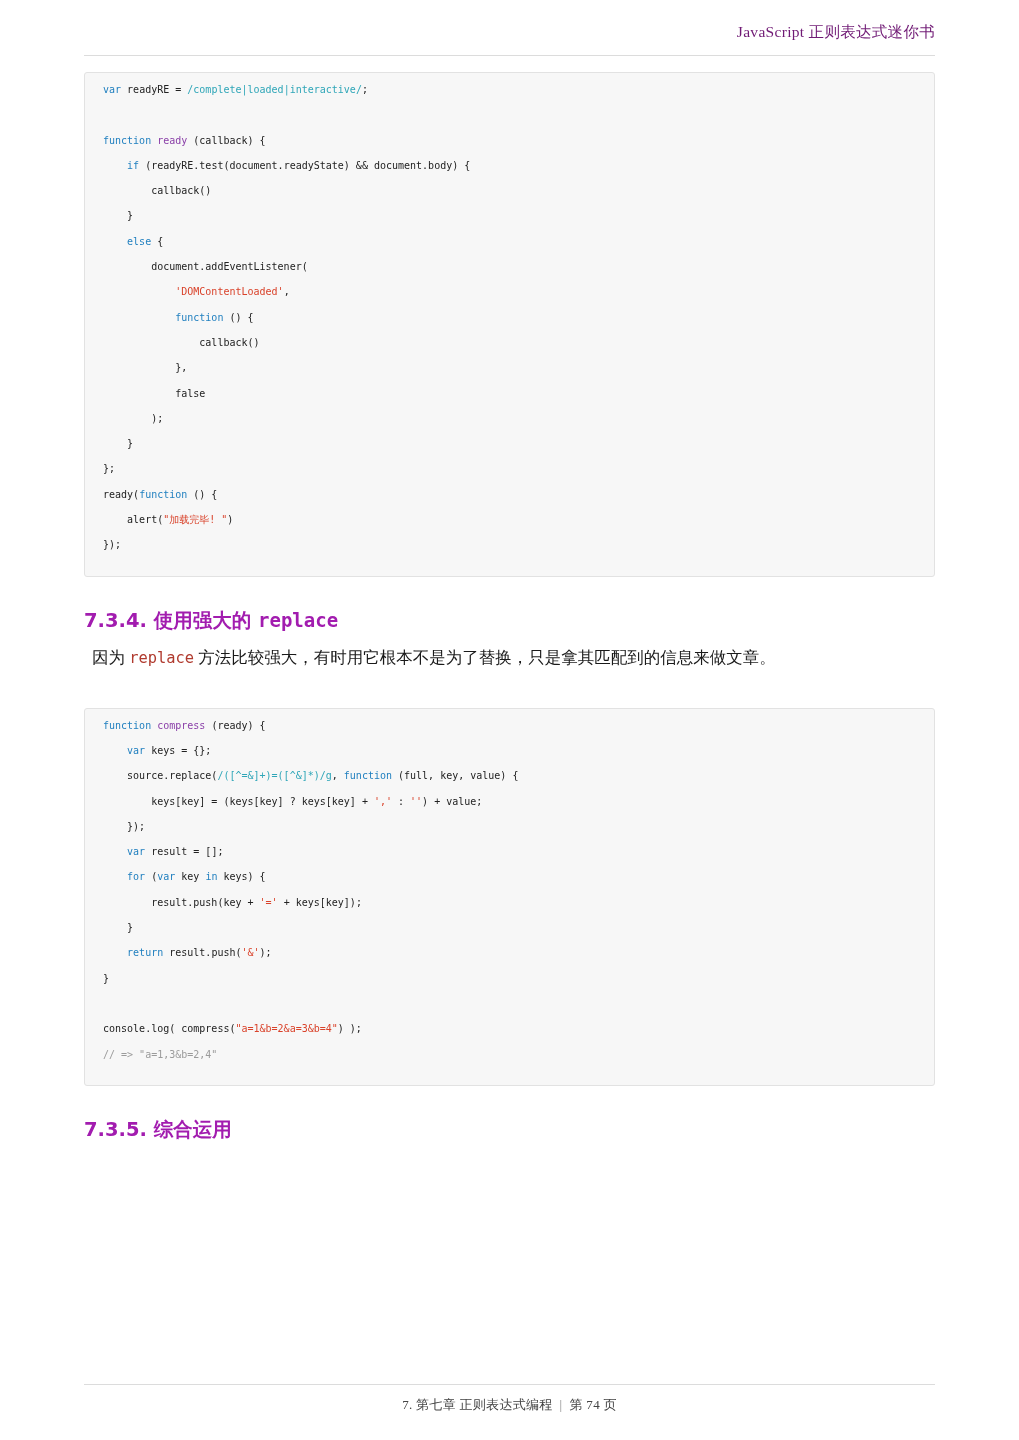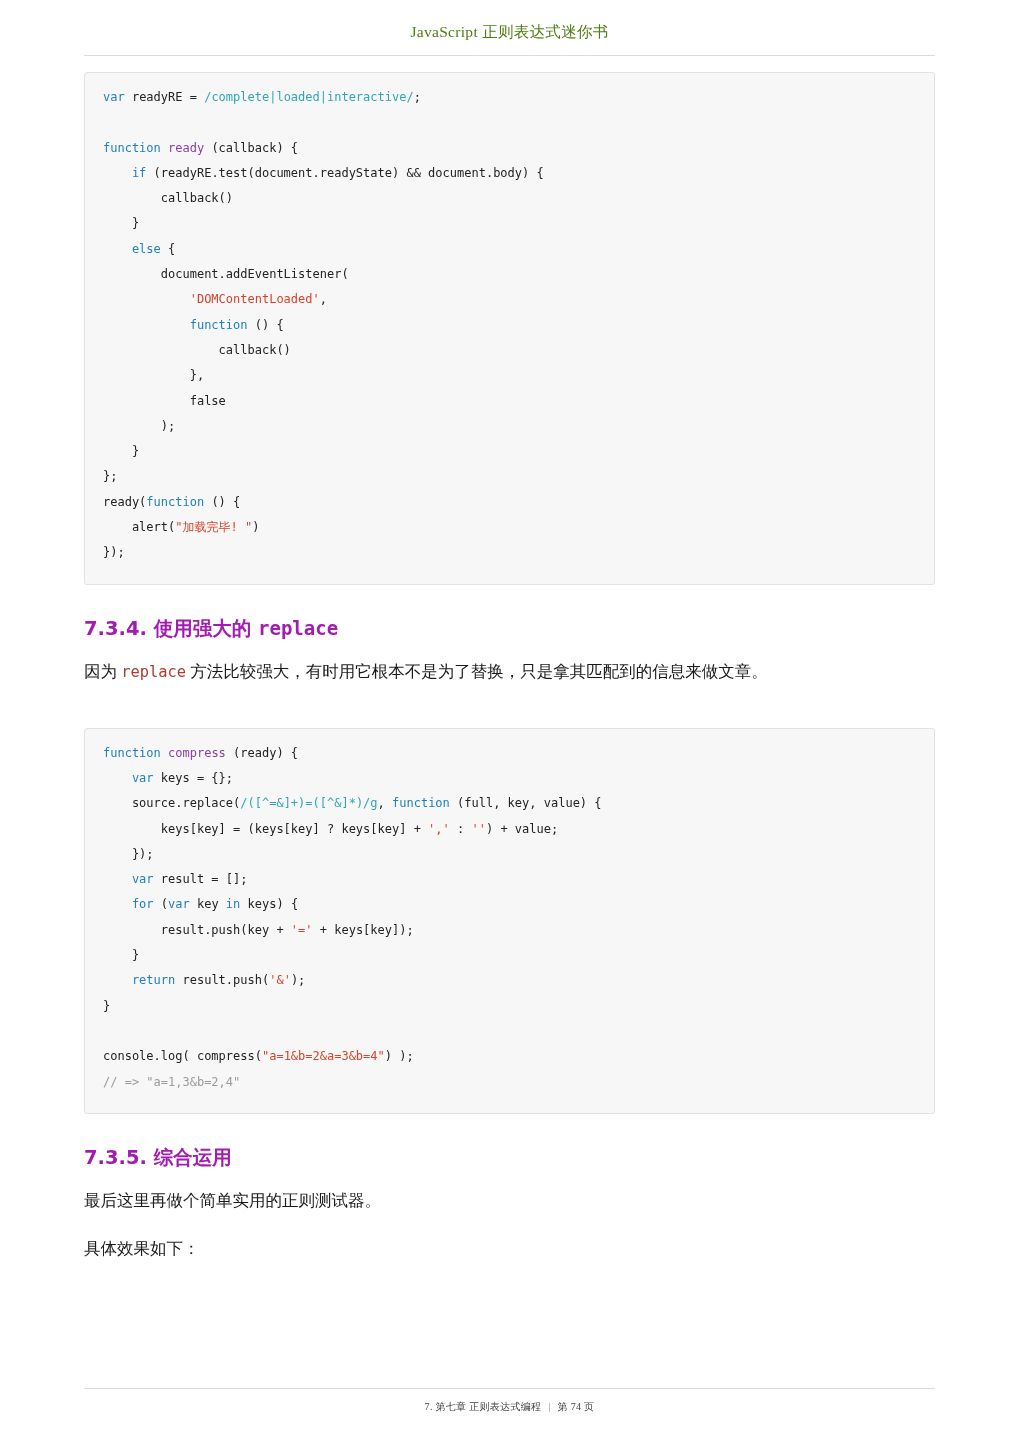--- a/index.html
+++ b/index.html
@@ -23,9 +23,9 @@
     padding: 0 84px;
   }
   .header {
-    text-align: center;
+    text-align: right;
     font-size: 15.5px;
-    color: #4d7c0f;
+    color: #701a75;
     padding-top: 22px;
     padding-bottom: 12px;
     letter-spacing: 0.3px;

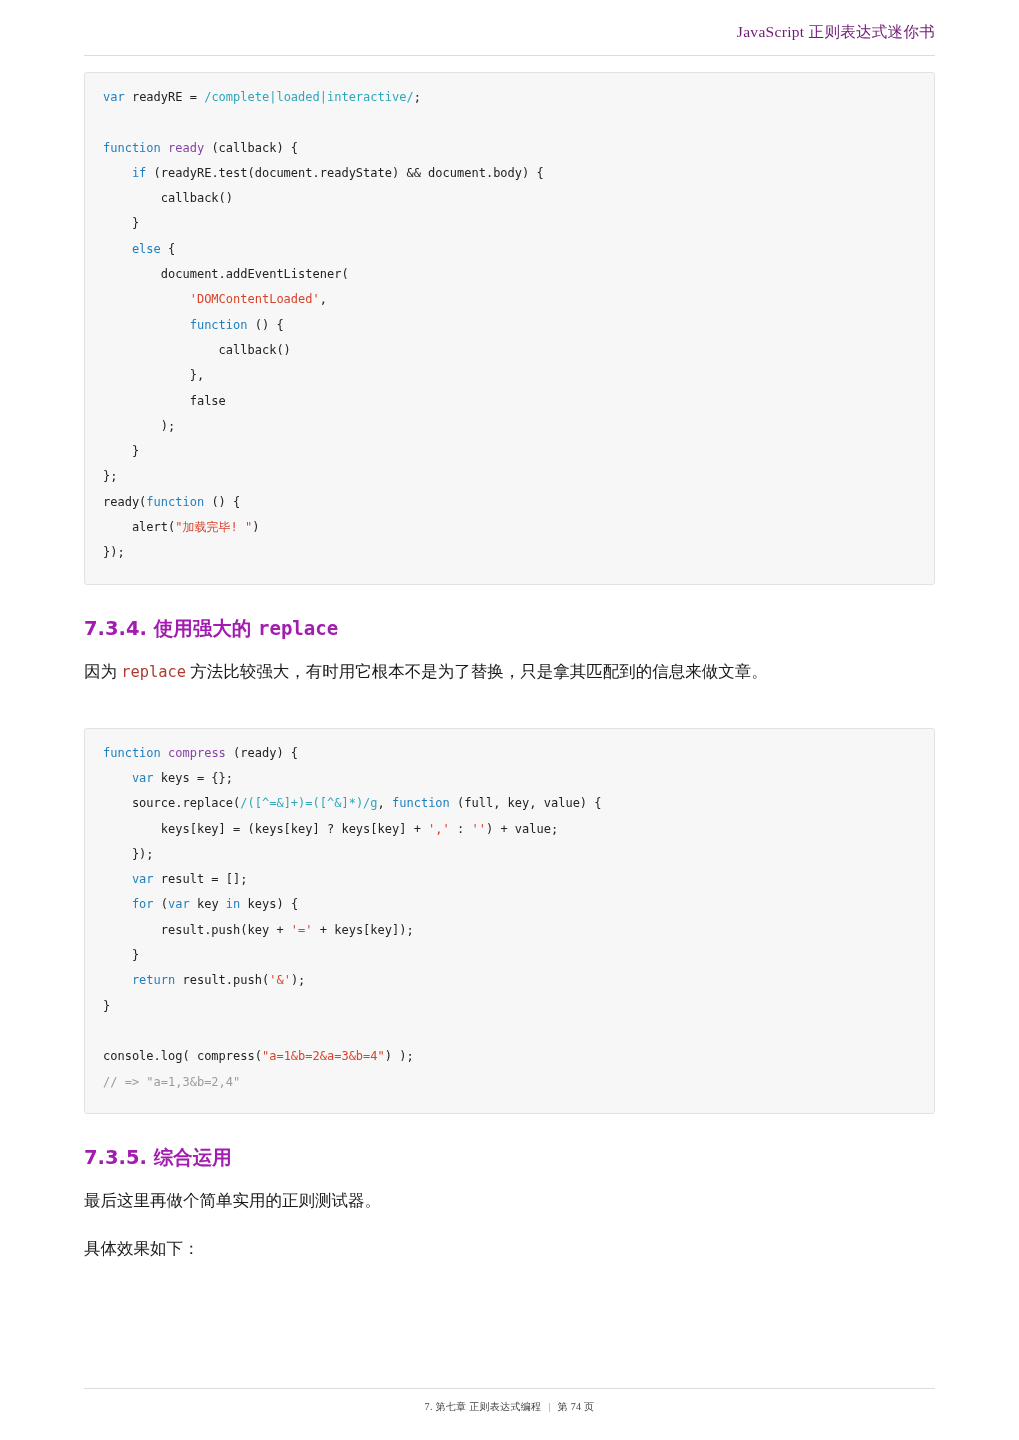--- a/index.html
+++ b/index.html
@@ -38,10 +38,10 @@
     background: #f7f7f7;
     border: 1px solid #e2e2e2;
     border-radius: 3px;
-    padding: 12px 18px 18px 18px;
+    padding: 4px 18px 18px 18px;
     margin: 0 0 6px 0;
     font-family: "DejaVu Sans Mono", monospace;
-    font-size: 12px;
+    font-size: 10px;
     line-height: 25.3px;
     color: #222222;
     white-space: pre;

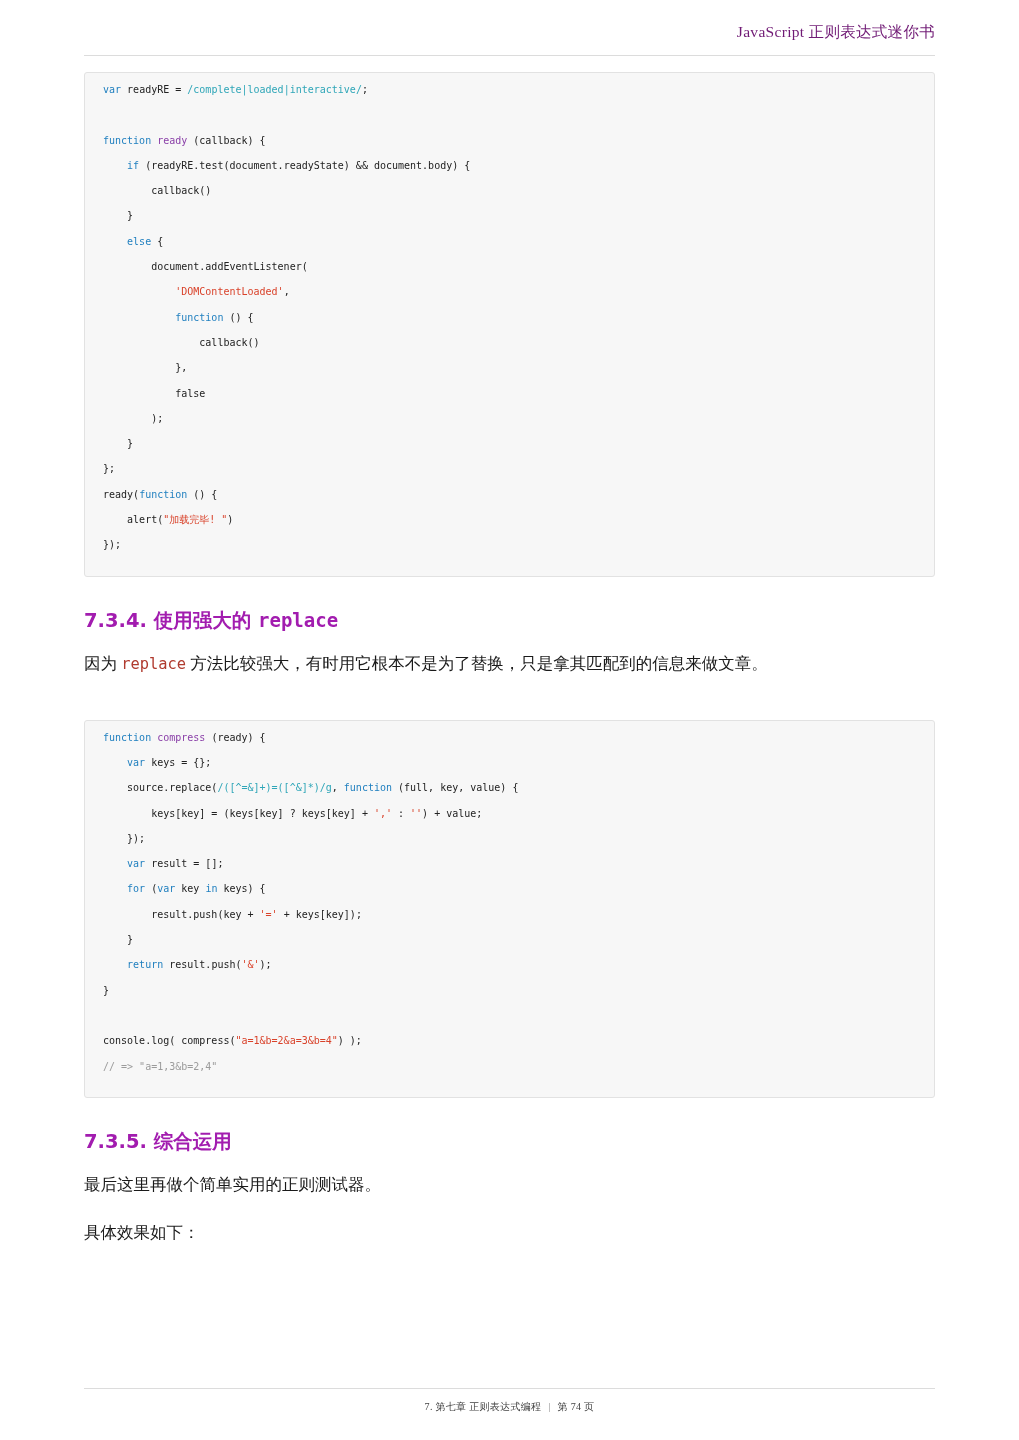--- a/index.html
+++ b/index.html
@@ -68,8 +68,8 @@
   }
   p.para {
     font-size: 16.5px;
-    line-height: 32px;
-    margin: 0 0 16px 0;
+    line-height: 20px;
+    margin: 0 0 16px 8px;
     color: #1a1a1a;
     text-align: justify;
   }

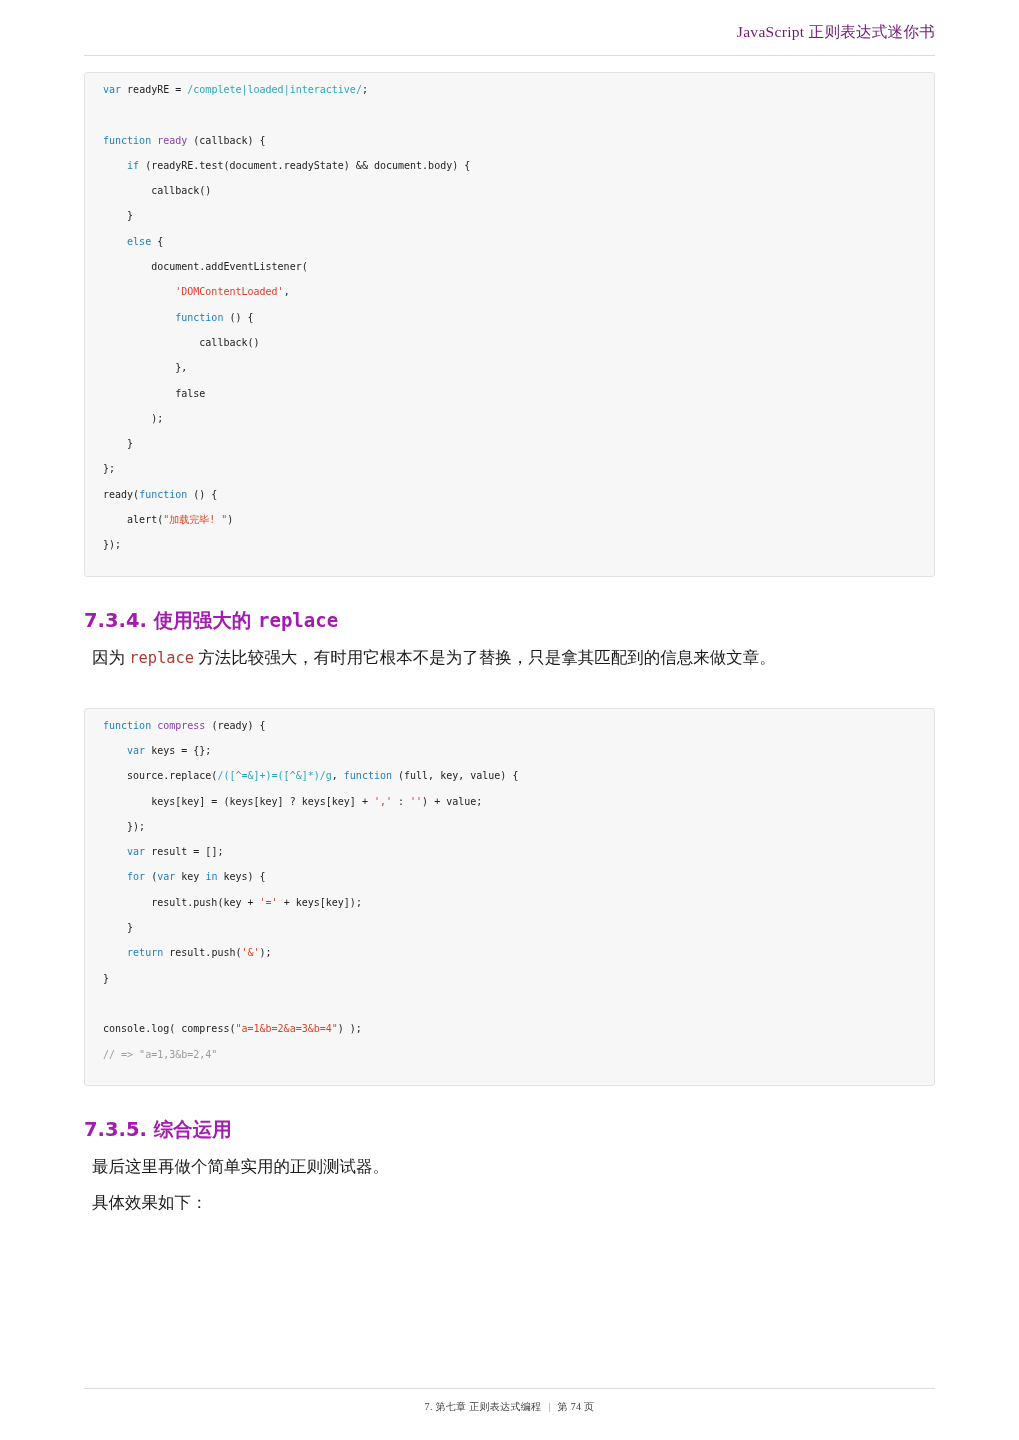--- a/index.html
+++ b/index.html
@@ -156,10 +156,6 @@
     <span>7.3.5.</span><span> 综合运用</span>
   </h3>
 
-  <div>
-      <p class="para"><span>最后这里再做个简单实用的正则测试器。</span></p>
-      <p class="para"><span>具体效果如下：</span></p>
-    </div>
 
   <div class="footer">
     <div class="footer-rule"></div>

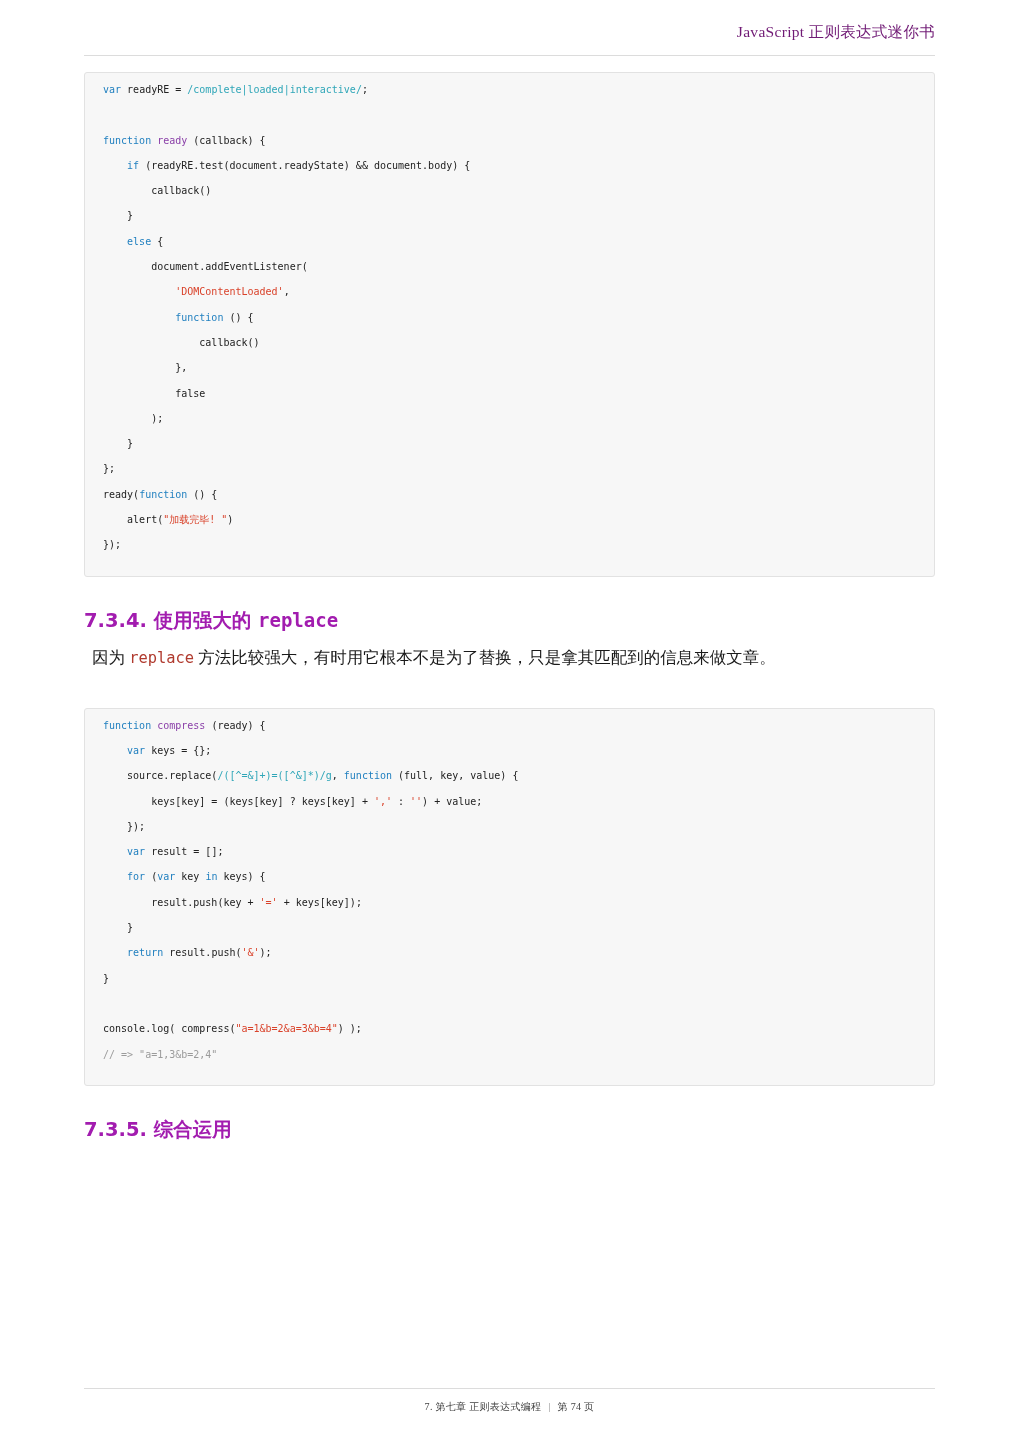--- a/index.html
+++ b/index.html
@@ -91,7 +91,7 @@
   }
   .footer-text {
     text-align: center;
-    font-size: 10px;
+    font-size: 13px;
     color: #444444;
     letter-spacing: 0.3px;
   }

